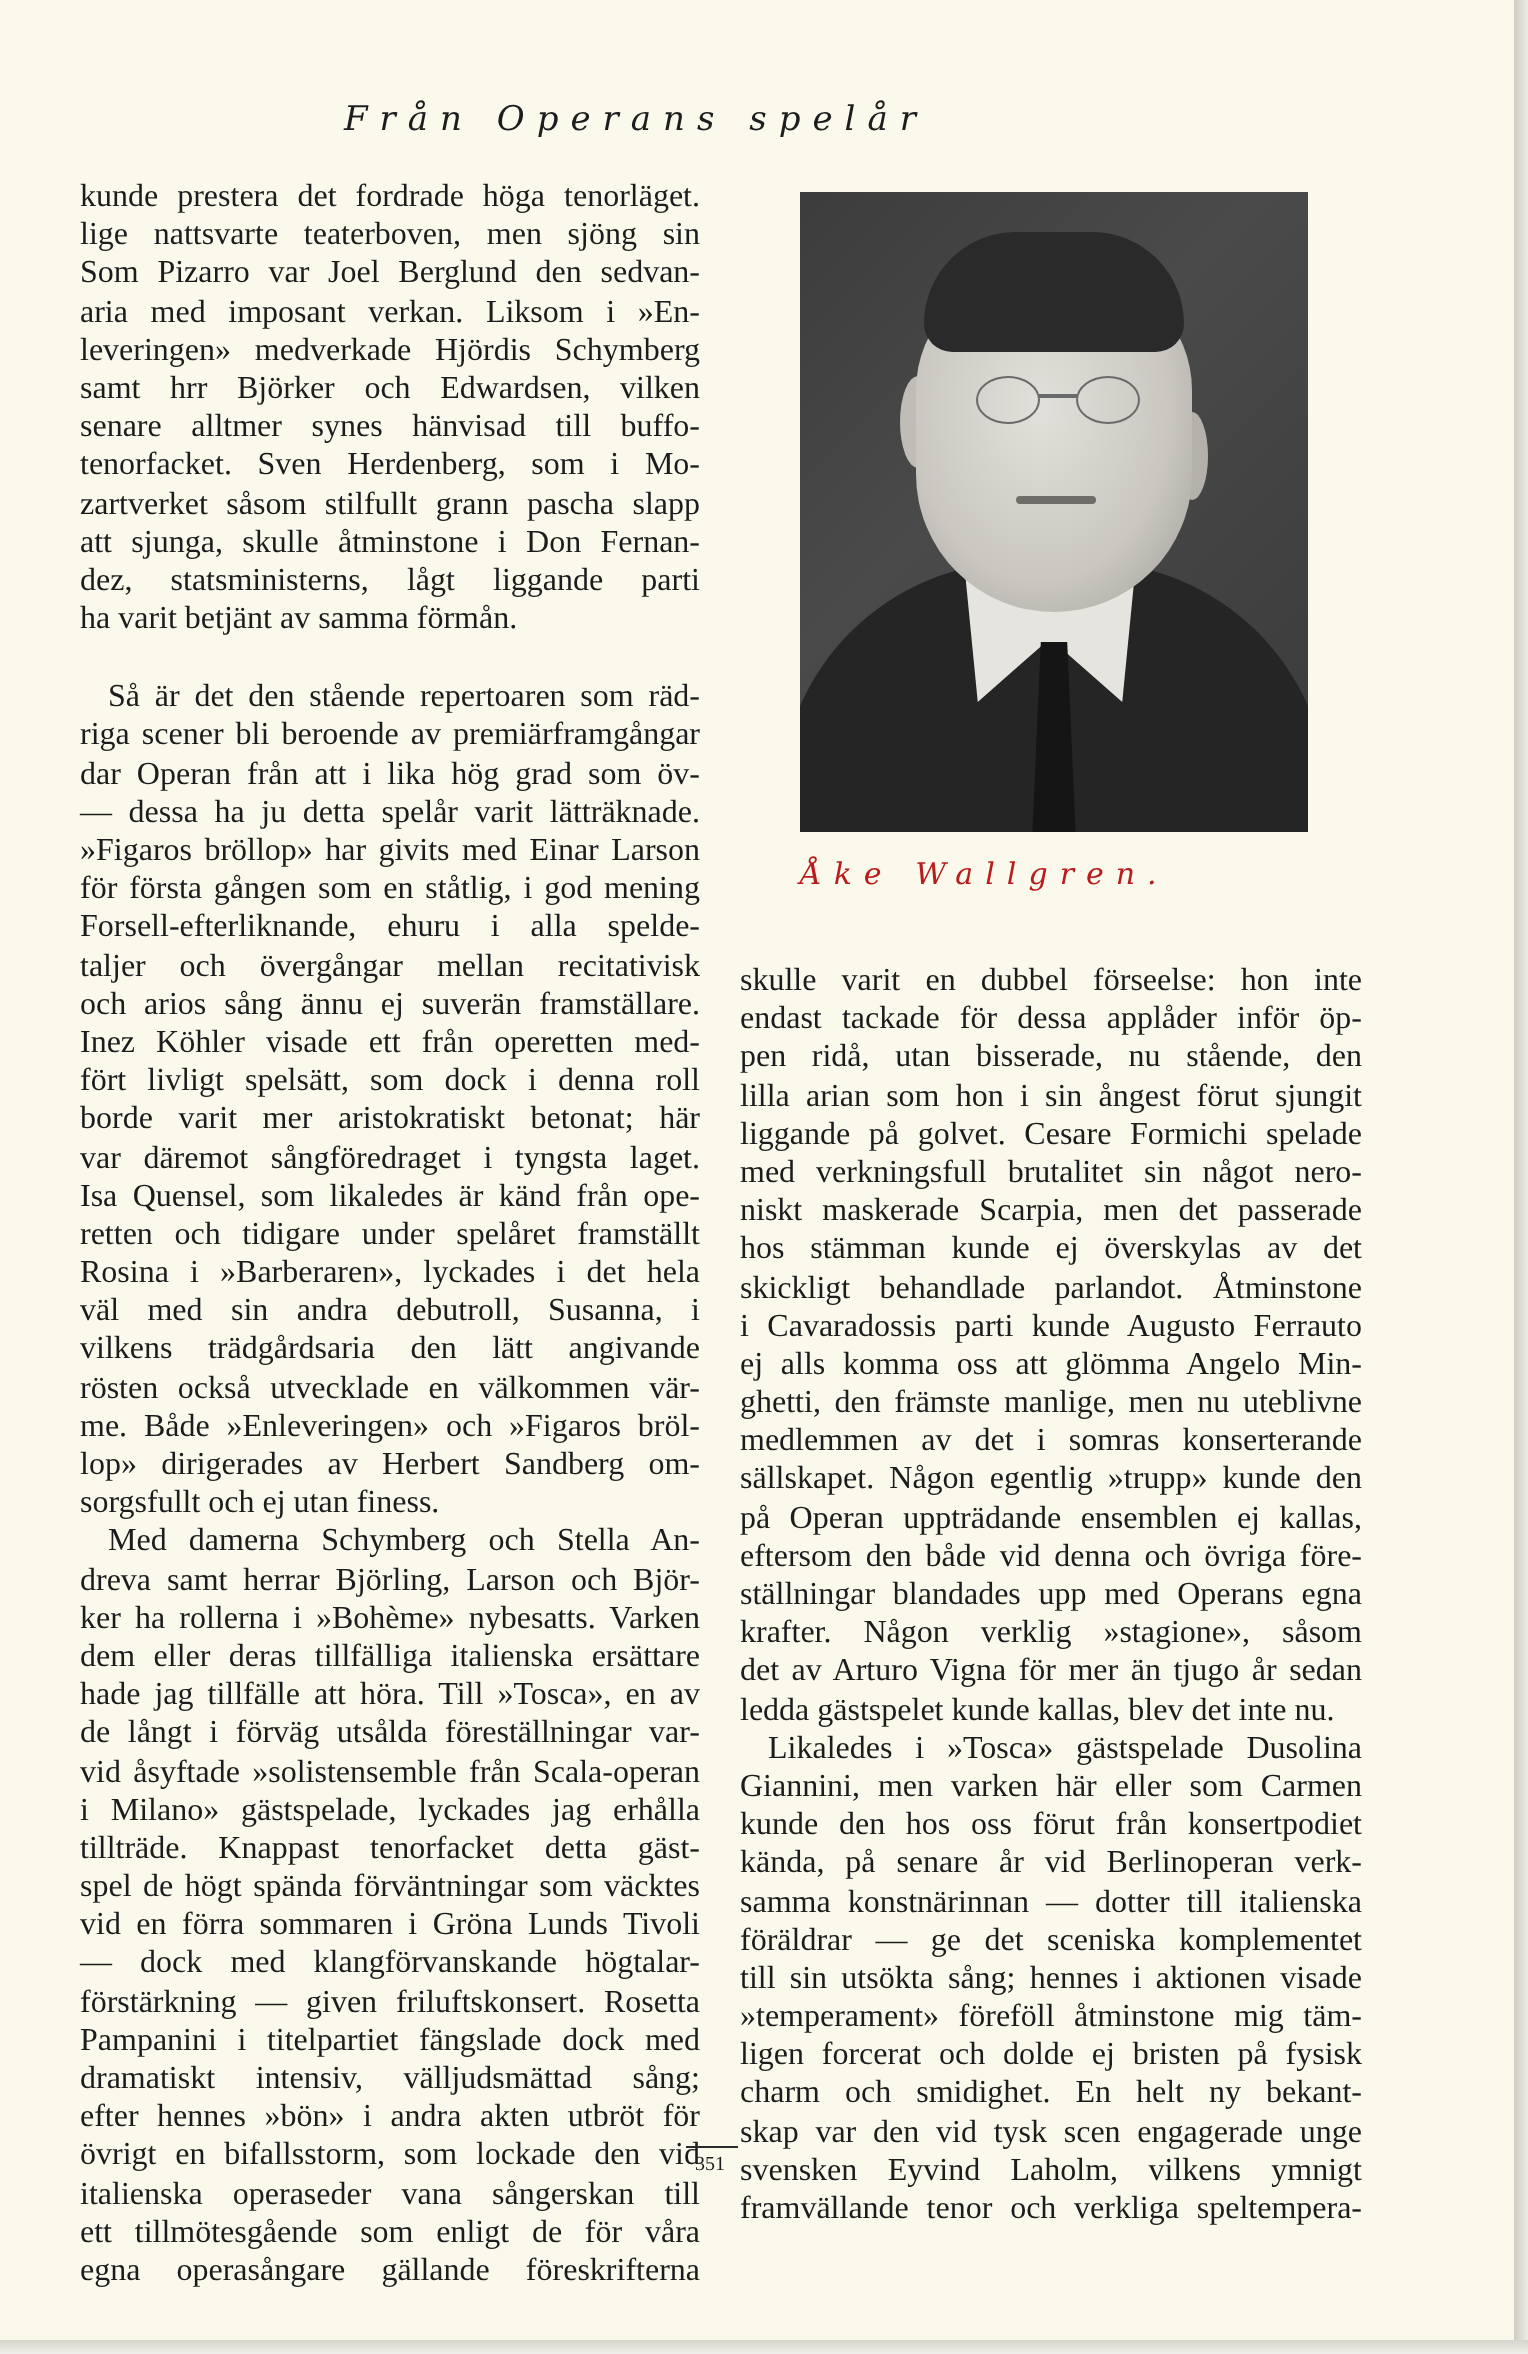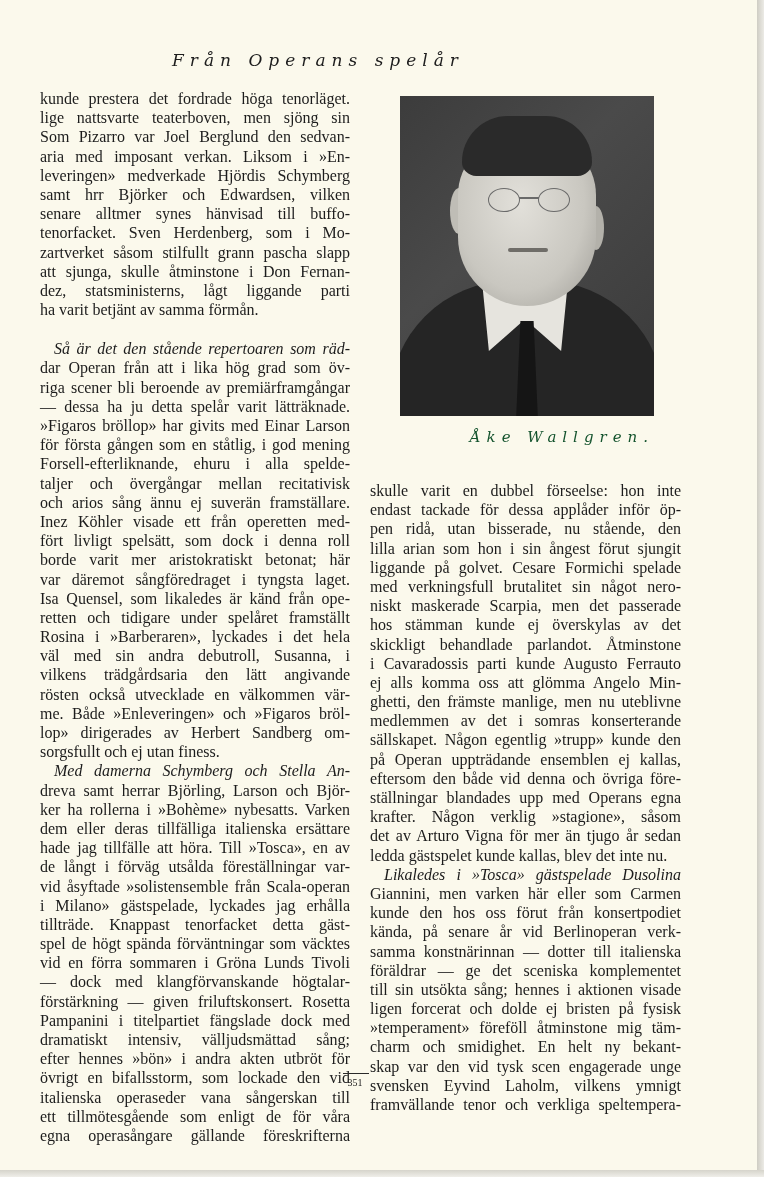--- a/index.html
+++ b/index.html
@@ -80,7 +80,6 @@
   }
   .line.indent {
     padding-left: 14px;
-    font-style: italic;
   }
   .para-gap {
     height: 20px;

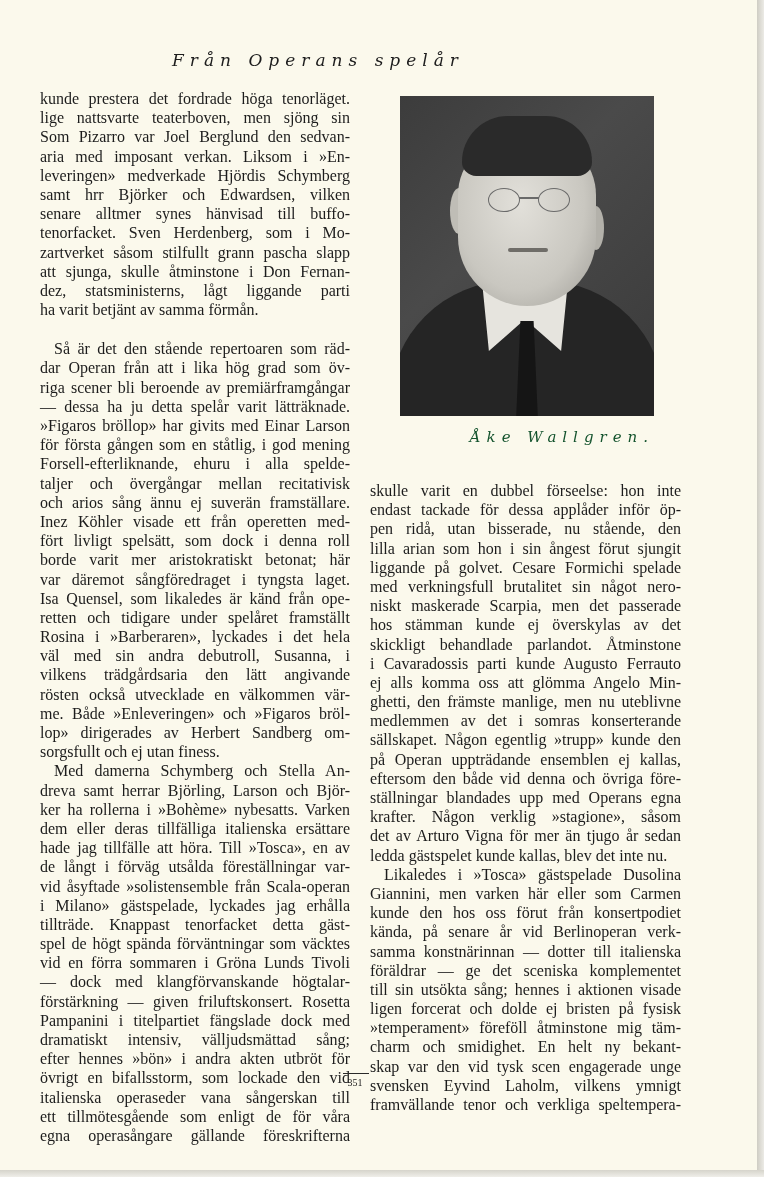--- a/index.html
+++ b/index.html
@@ -239,8 +239,8 @@
       <span class="line last">ha varit betjänt av samma förmån.</span>
       <div class="para-gap"></div>
       <span class="line indent">Så är det den stående repertoaren som räd-</span>
+      <span class="line">riga scener bli beroende av premiärframgångar</span>
       <span class="line">dar Operan från att i lika hög grad som öv-</span>
-      <span class="line">riga scener bli beroende av premiärframgångar</span>
       <span class="line">— dessa ha ju detta spelår varit lätträknade.</span>
       <span class="line">»Figaros bröllop» har givits med Einar Larson</span>
       <span class="line">för första gången som en ståtlig, i god mening</span>

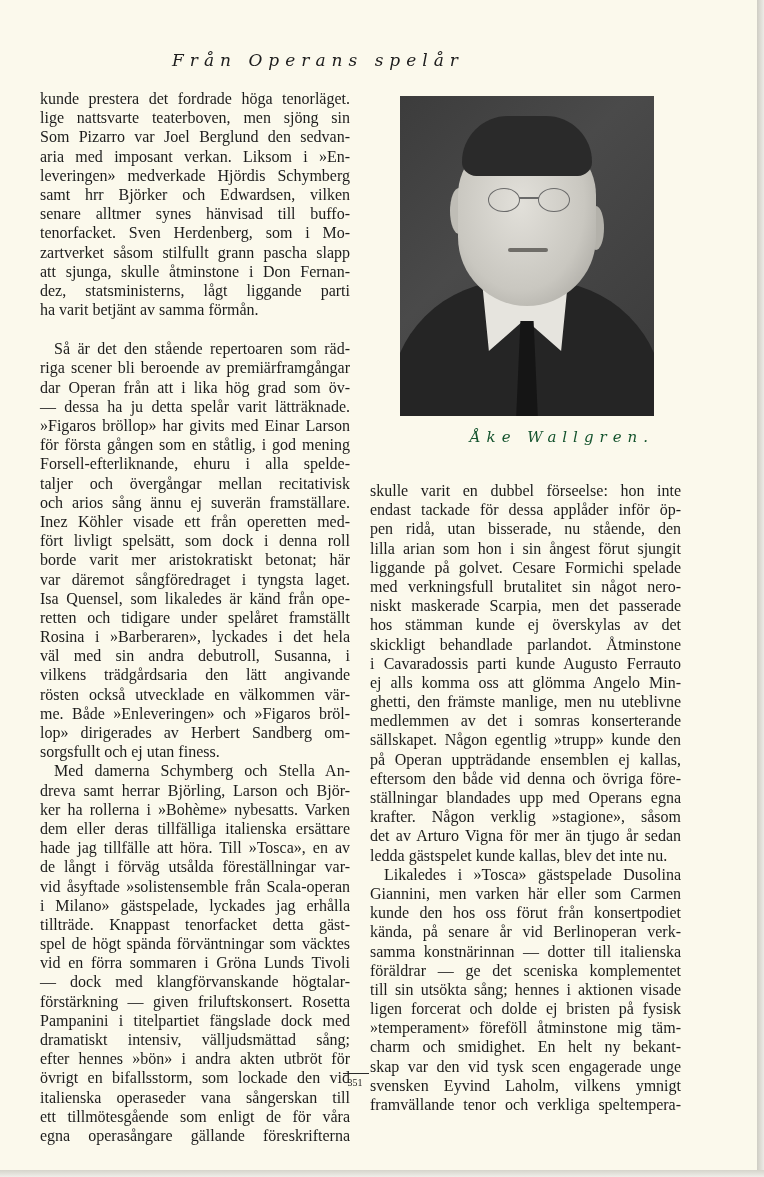--- a/index.html
+++ b/index.html
@@ -191,12 +191,12 @@
     left: 400px;
     top: 428px;
     width: 254px;
-    text-align: right;
+    text-align: left;
     font-family: "DejaVu Serif", serif;
     font-style: italic;
     font-size: 15px;
     letter-spacing: 6px;
-    color: #14532d;
+    color: #b91c1c;
   }
   .folio-rule {
     position: absolute;

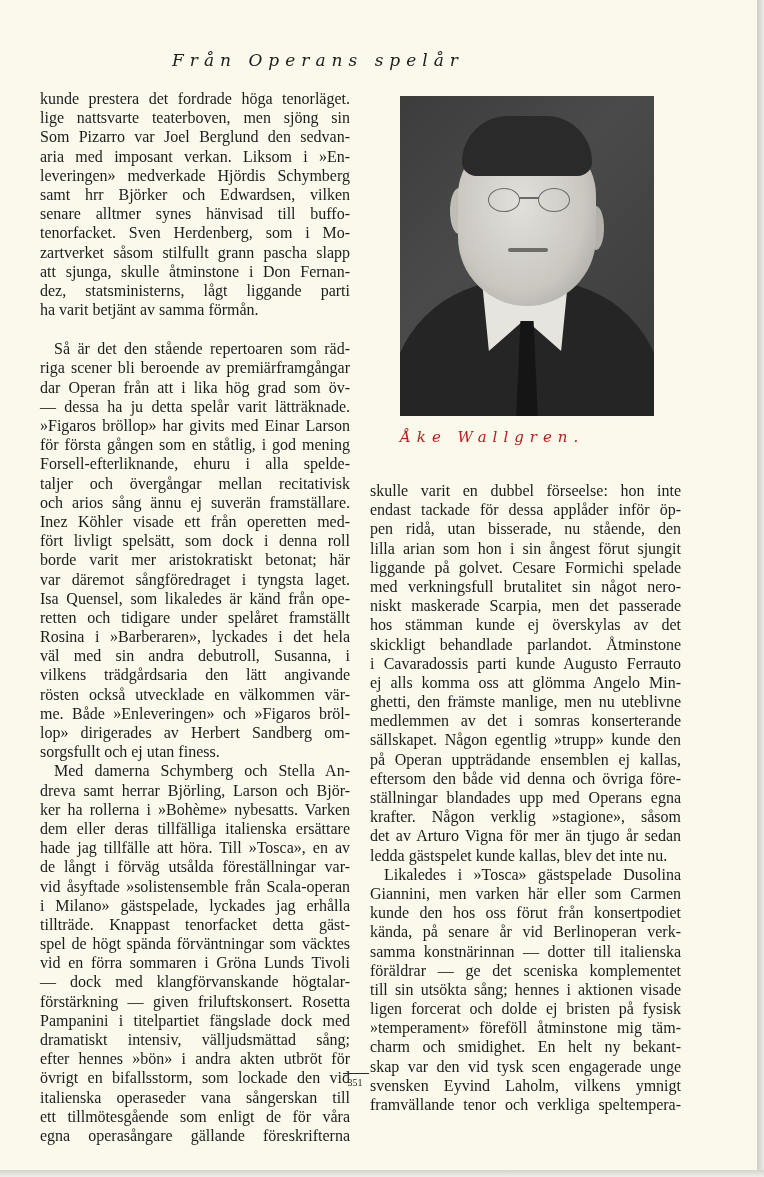--- a/index.html
+++ b/index.html
@@ -326,8 +326,8 @@
       <span class="line">samma konstnärinnan — dotter till italienska</span>
       <span class="line">föräldrar — ge det sceniska komplementet</span>
       <span class="line">till sin utsökta sång; hennes i aktionen visade</span>
+      <span class="line">»temperament» föreföll åtminstone mig täm-</span>
       <span class="line">ligen forcerat och dolde ej bristen på fysisk</span>
-      <span class="line">»temperament» föreföll åtminstone mig täm-</span>
       <span class="line">charm och smidighet. En helt ny bekant-</span>
       <span class="line">skap var den vid tysk scen engagerade unge</span>
       <span class="line">svensken Eyvind Laholm, vilkens ymnigt</span>

